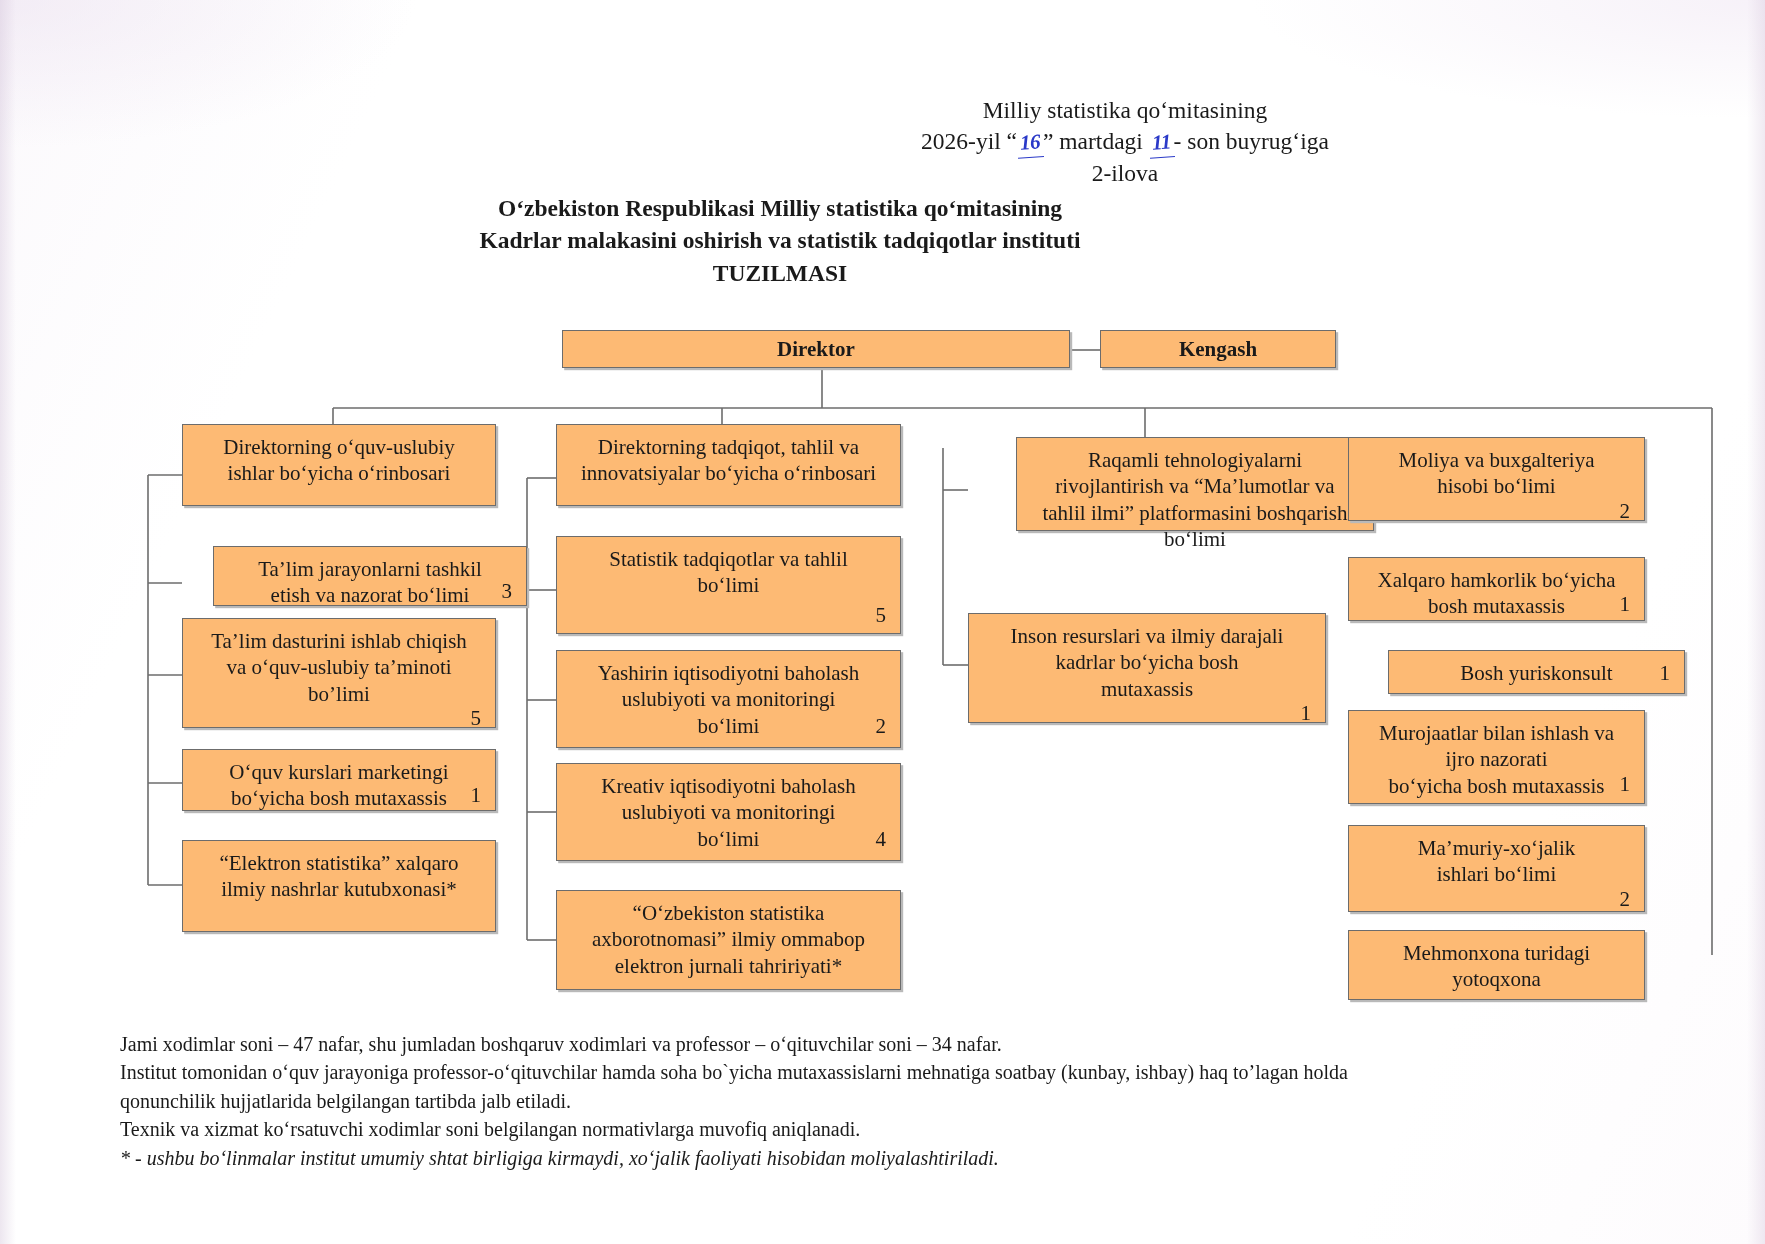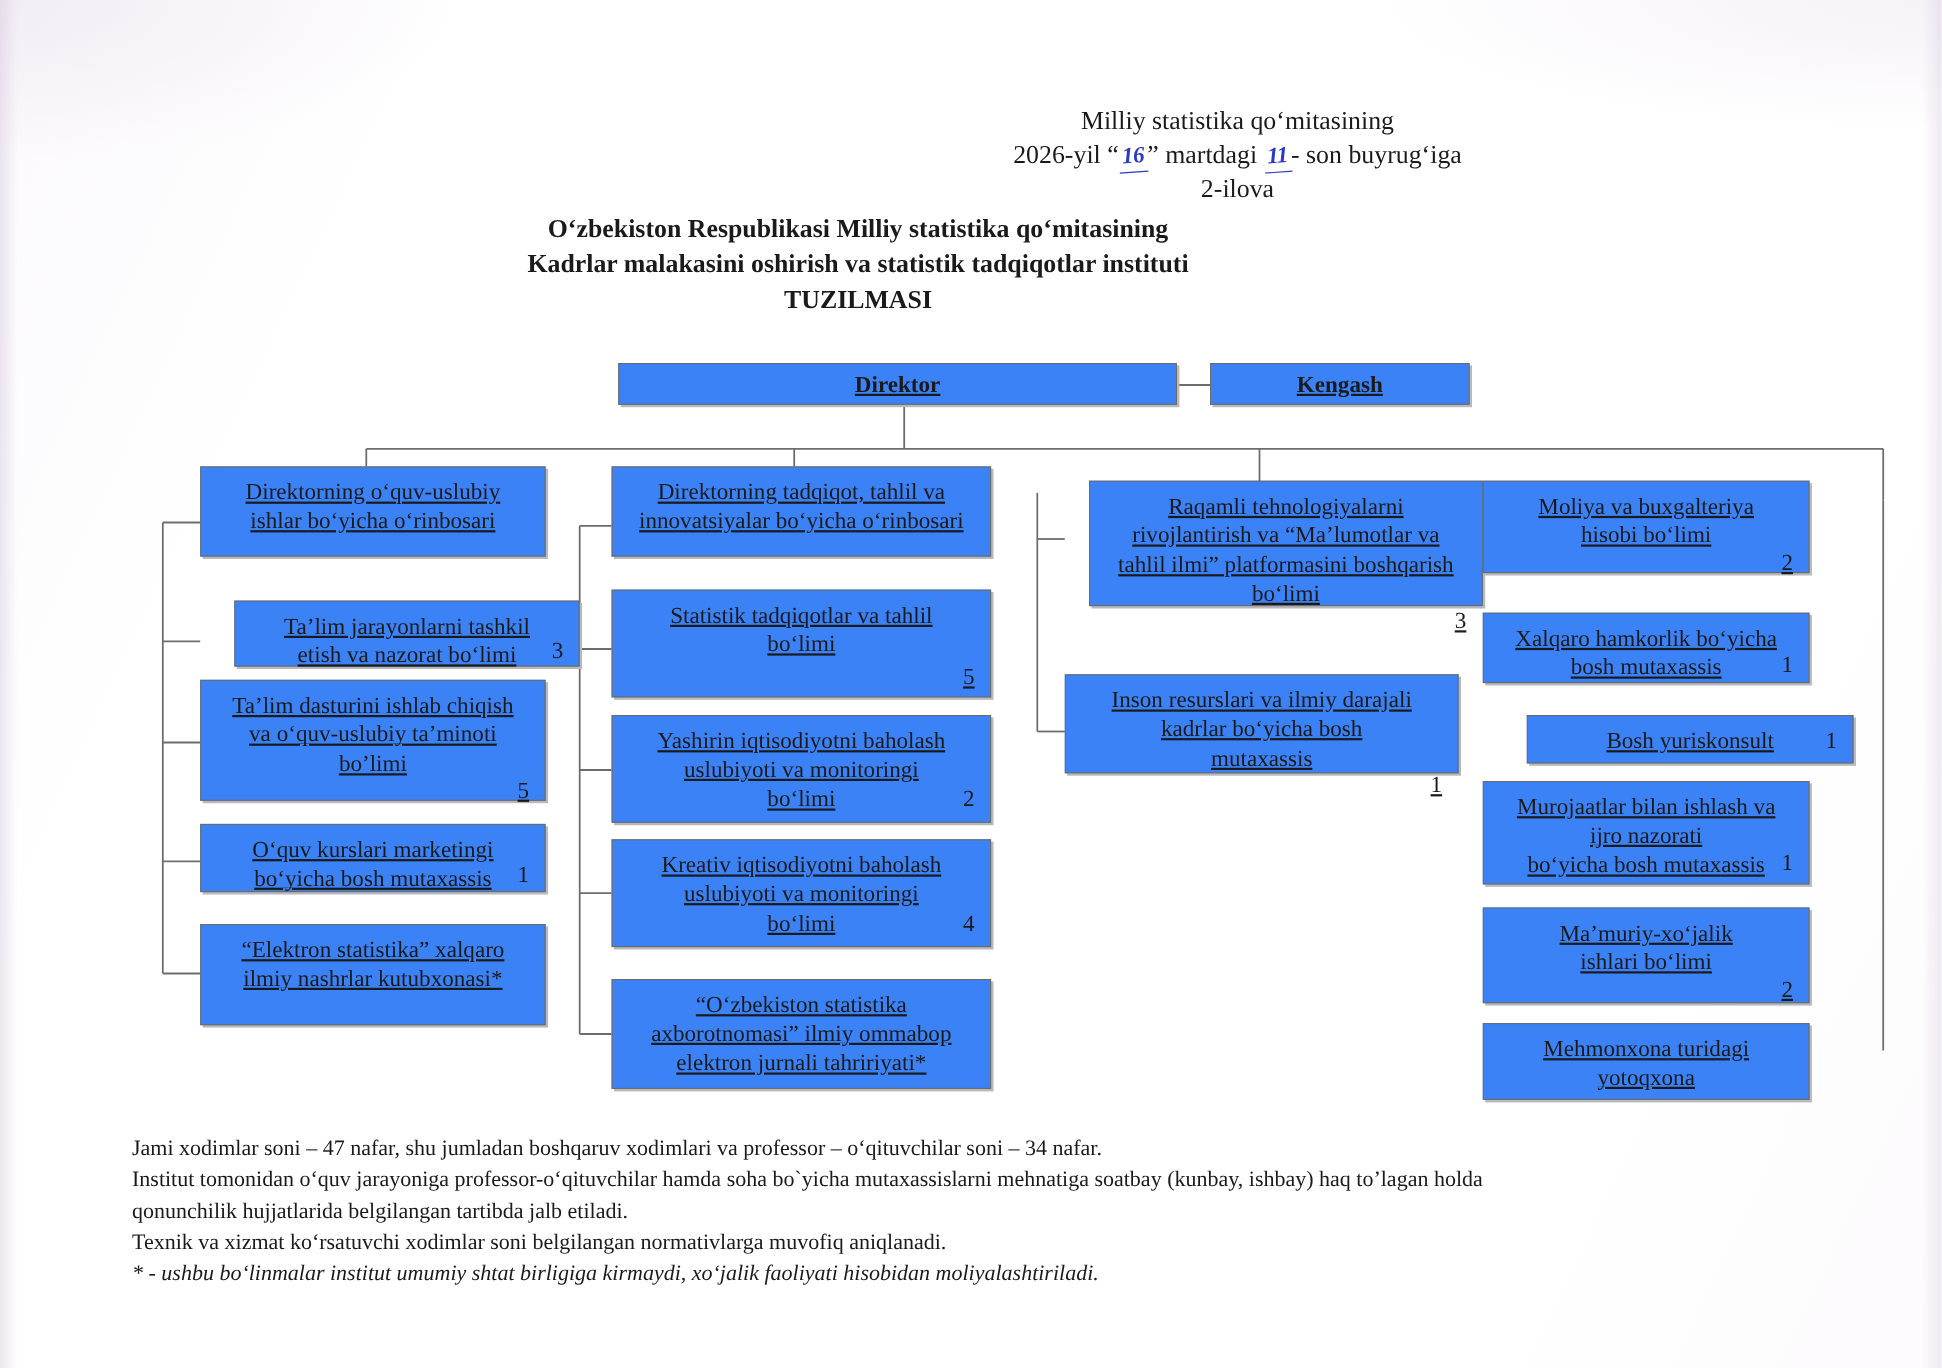--- a/index.html
+++ b/index.html
@@ -104,7 +104,7 @@
   .node {
     position: absolute;
     box-sizing: border-box;
-    background: #3b82f6;
+    background: #fdba74;
     border: 1.6px solid #6c6c6c;
     box-shadow: 2.2px 2.2px 0 0 #b9b9b9;
     display: flex;
@@ -112,7 +112,6 @@
     justify-content: flex-start;
     align-items: stretch;
     padding: 9px 10px 6px 10px;
-    text-decoration: underline;
   }
   .node .label {
     text-align: center;

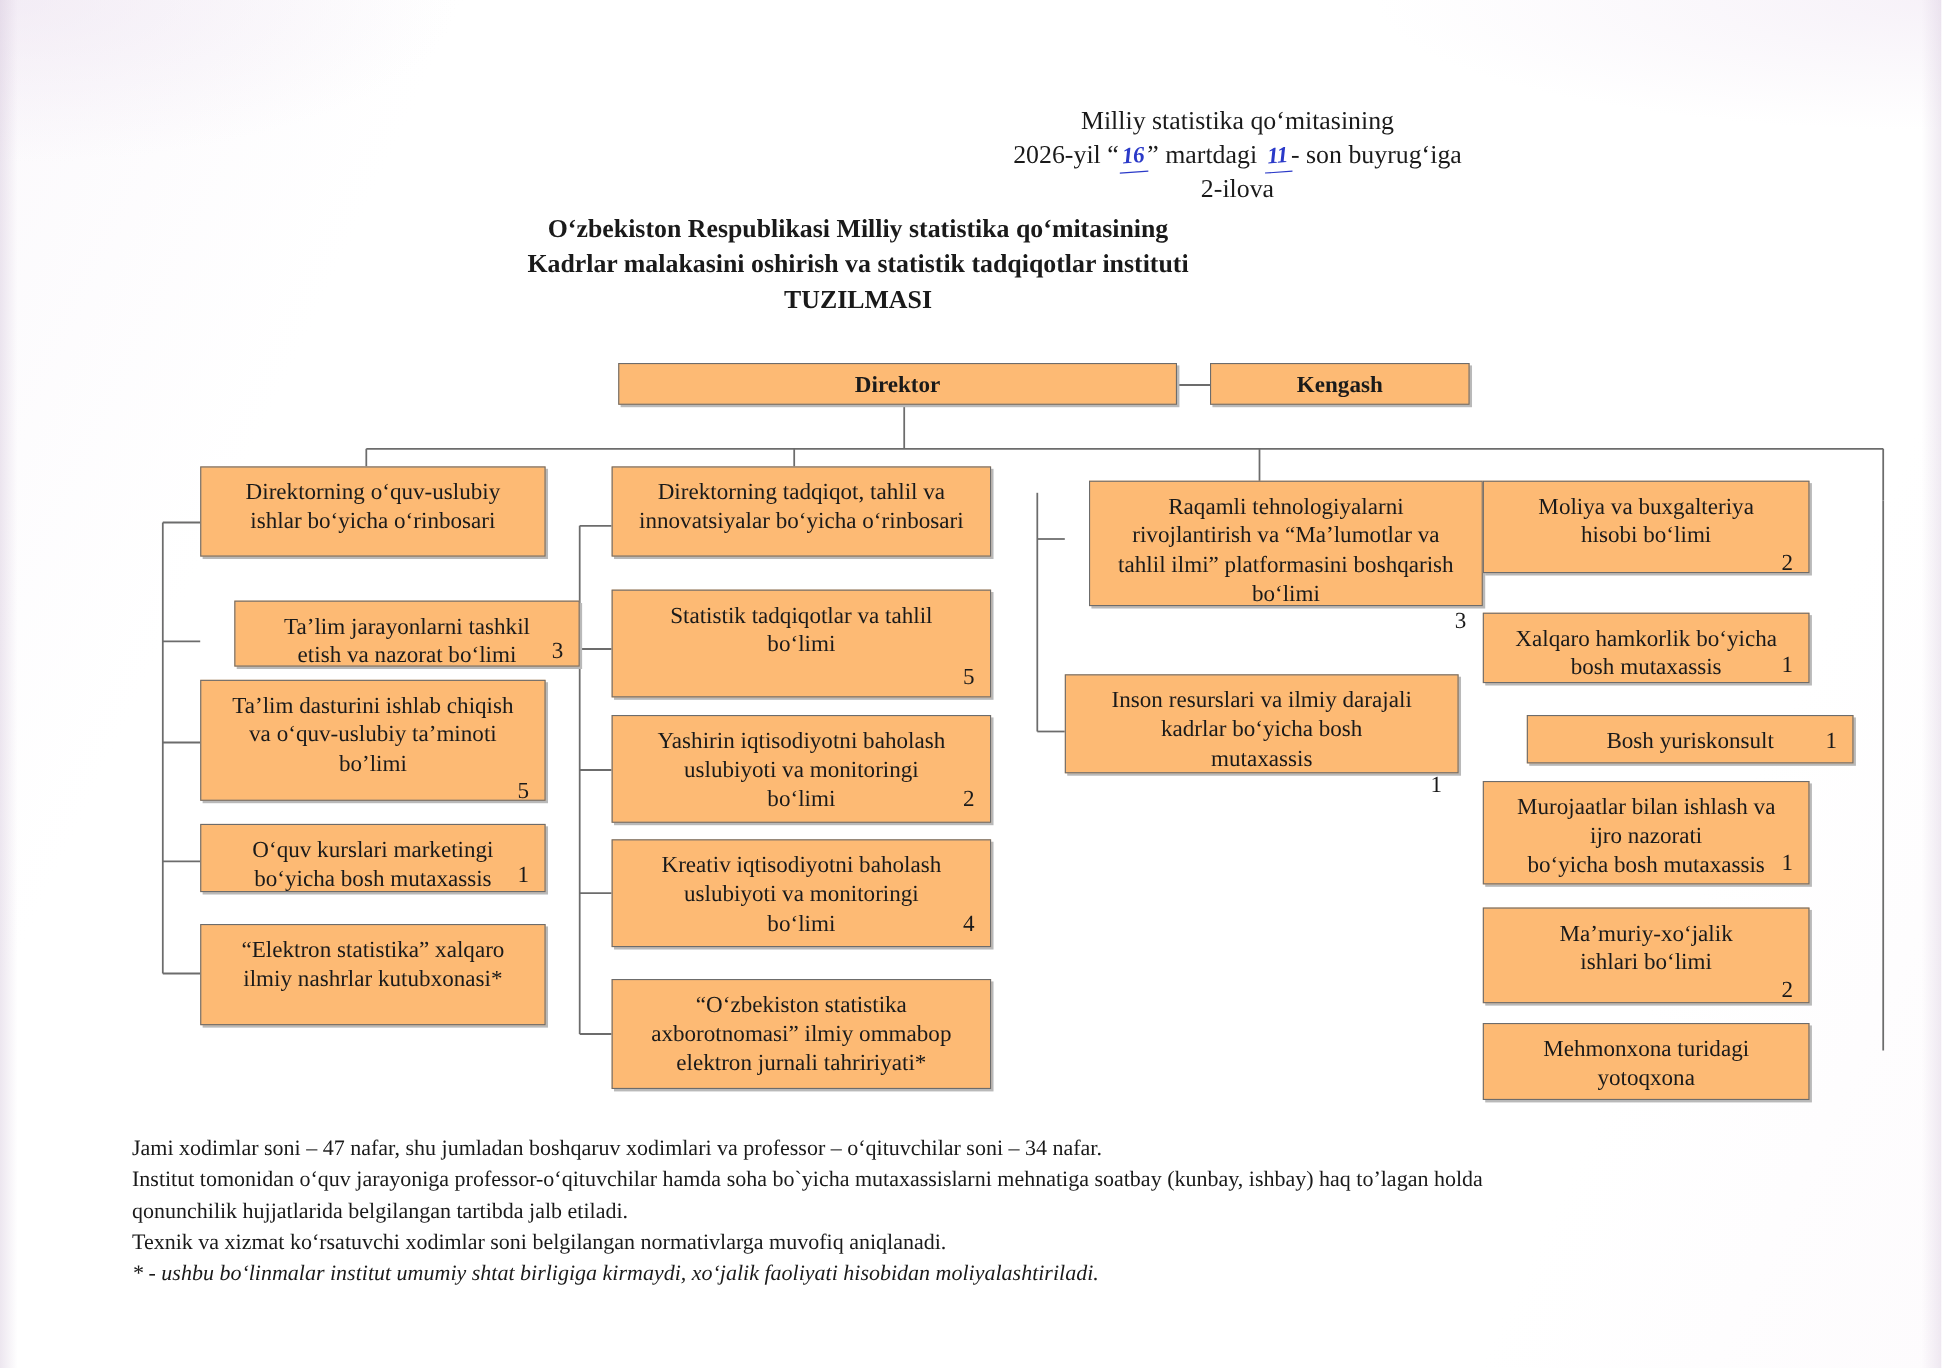--- a/index.html
+++ b/index.html
@@ -267,7 +267,7 @@
     <div class="label">“O‘zbekiston statistika<br>axborotnomasi” ilmiy ommabop<br>elektron jurnali tahririyati*</div>
   </div>
 
-  <div class="node" style="left:990px; top:437px; width:358px; height:114px;">
+  <div class="node" style="left:1016px; top:437px; width:358px; height:94px;">
     <div class="label">Raqamli tehnologiyalarni<br>rivojlantirish va “Ma’lumotlar va<br>tahlil ilmi” platformasini boshqarish<br>bo‘limi</div>
     <div class="count">3</div>
   </div>

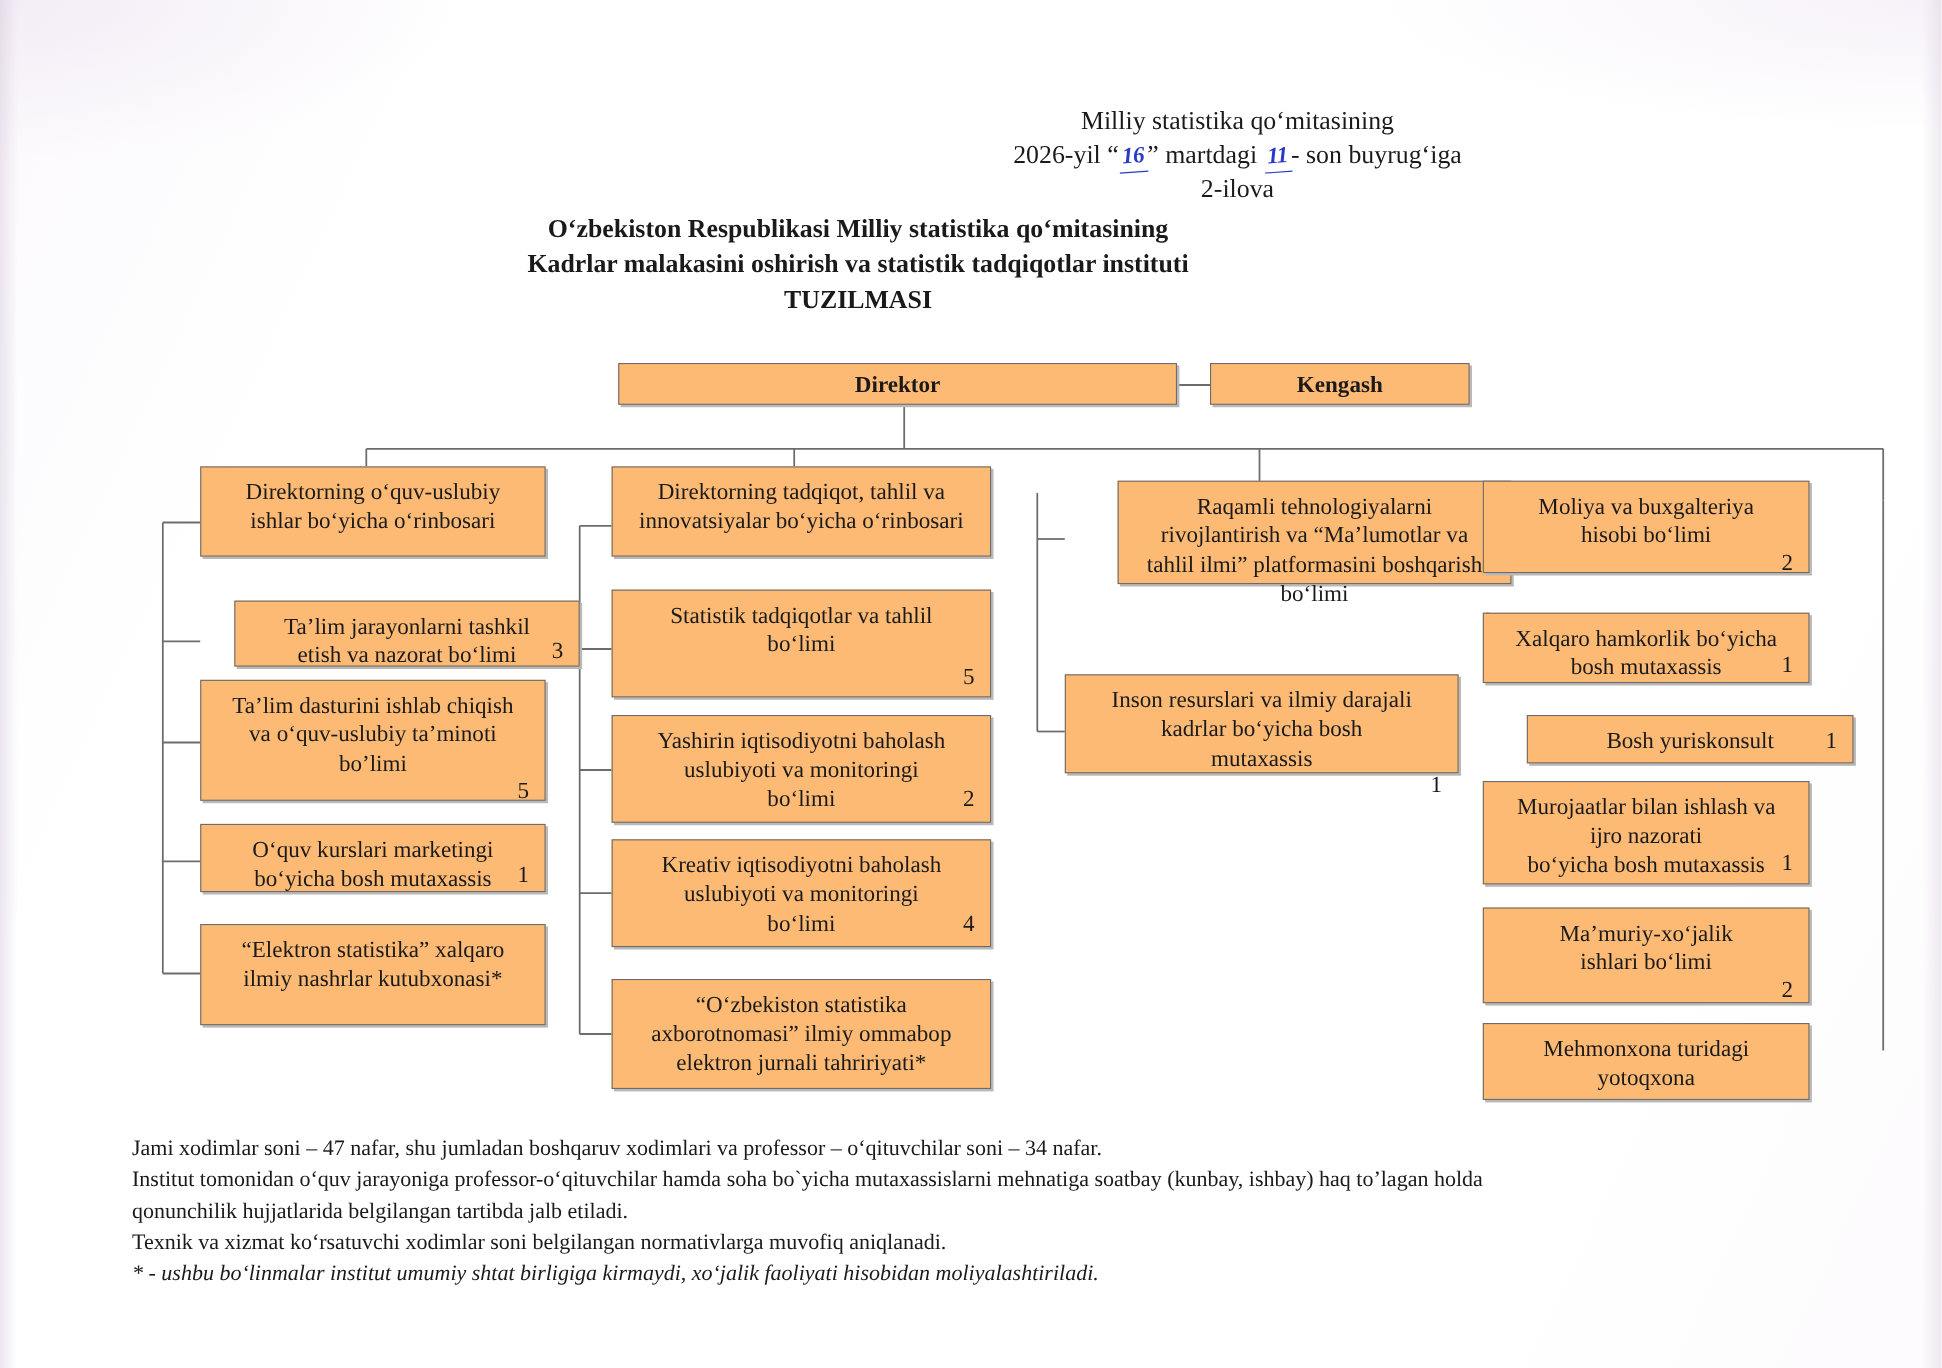--- a/index.html
+++ b/index.html
@@ -272,7 +272,7 @@
     <div class="count">3</div>
   </div>
 
-  <div class="node" style="left:968px; top:613px; width:358px; height:90px;">
+  <div class="node" style="left:968px; top:613px; width:358px; height:110px;">
     <div class="label">Inson resurslari va ilmiy darajali<br>kadrlar bo‘yicha bosh<br>mutaxassis</div>
     <div class="count">1</div>
   </div>

